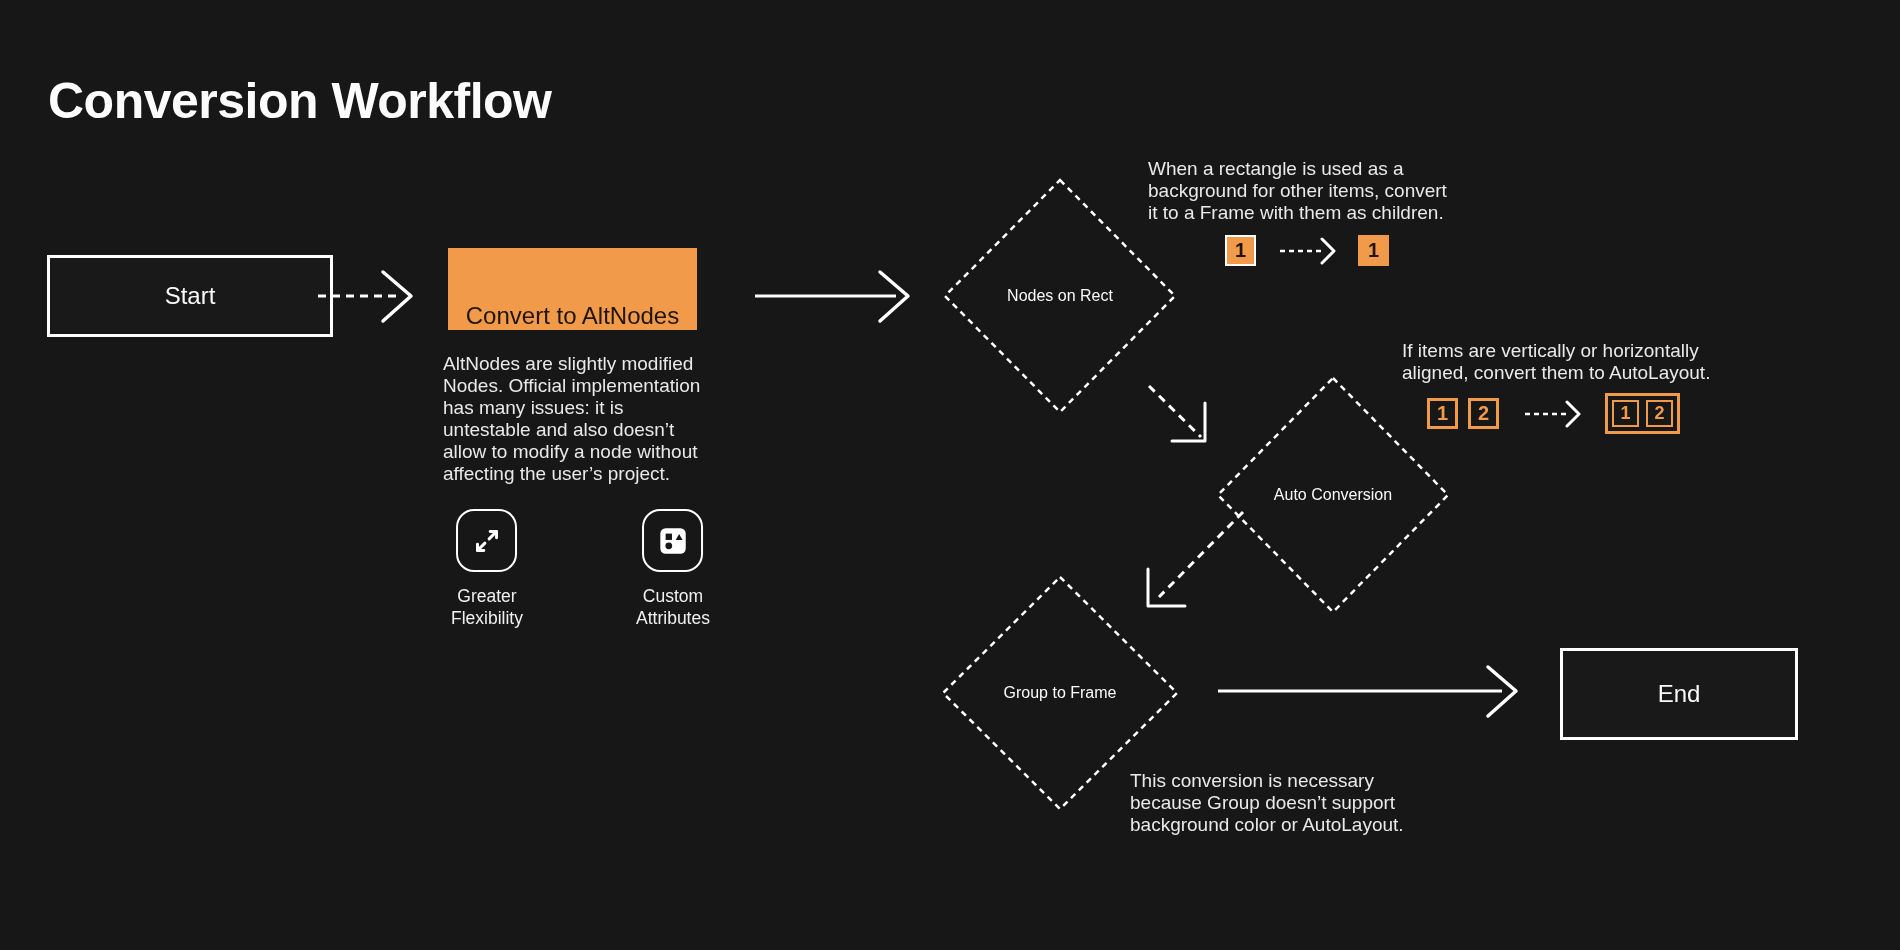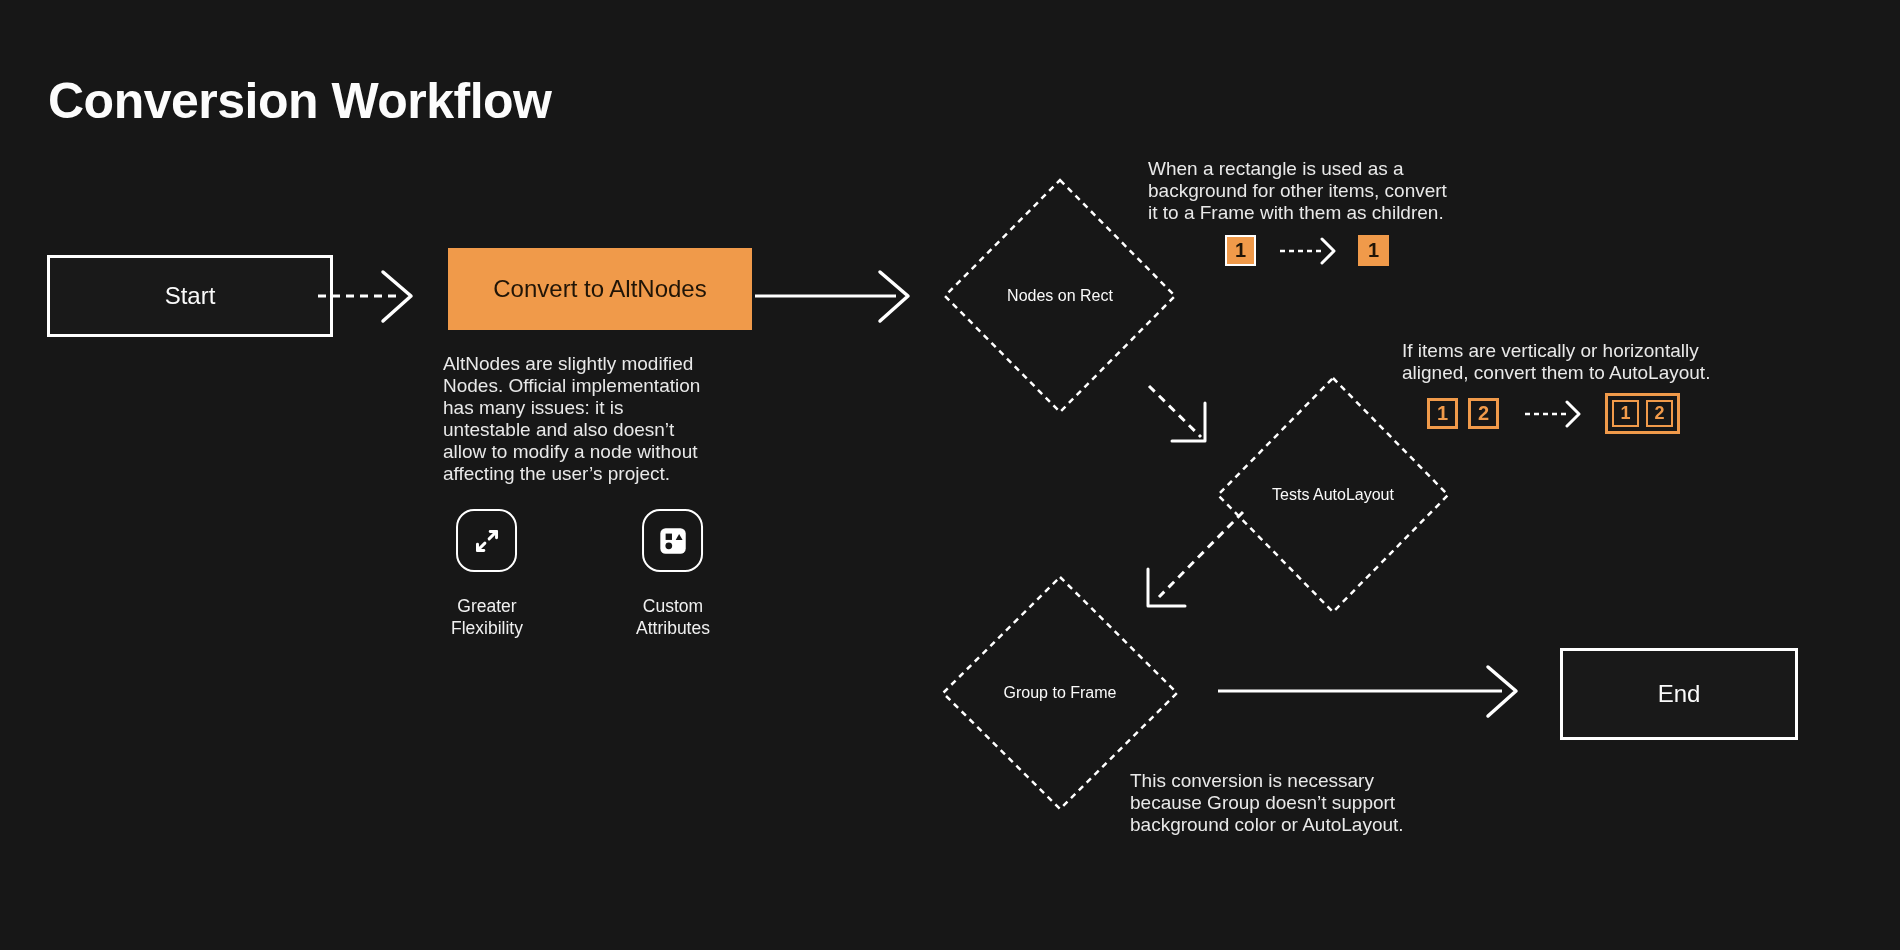--- a/index.html
+++ b/index.html
@@ -26,9 +26,9 @@
   #start-box { left:47px;  top:255px; width:286px; height:82px; }
   #end-box   { left:1560px; top:648px; width:238px; height:92px; }
   #convert-box {
-    position:absolute; left:448px; top:248px; width:304px; height:82px;
+    position:absolute; left:448px; top:248px; width:249px; height:82px;
     background:#F09A4A; color:#211507; font-size:24px; font-weight:500;
-    display:flex; align-items:center; justify-content:center;
+    display:flex; align-items:flex-end; justify-content:center;
   }
   .para {
     position:absolute; font-size:19px; line-height:22px; color:#E9E9E9; white-space:pre-line;

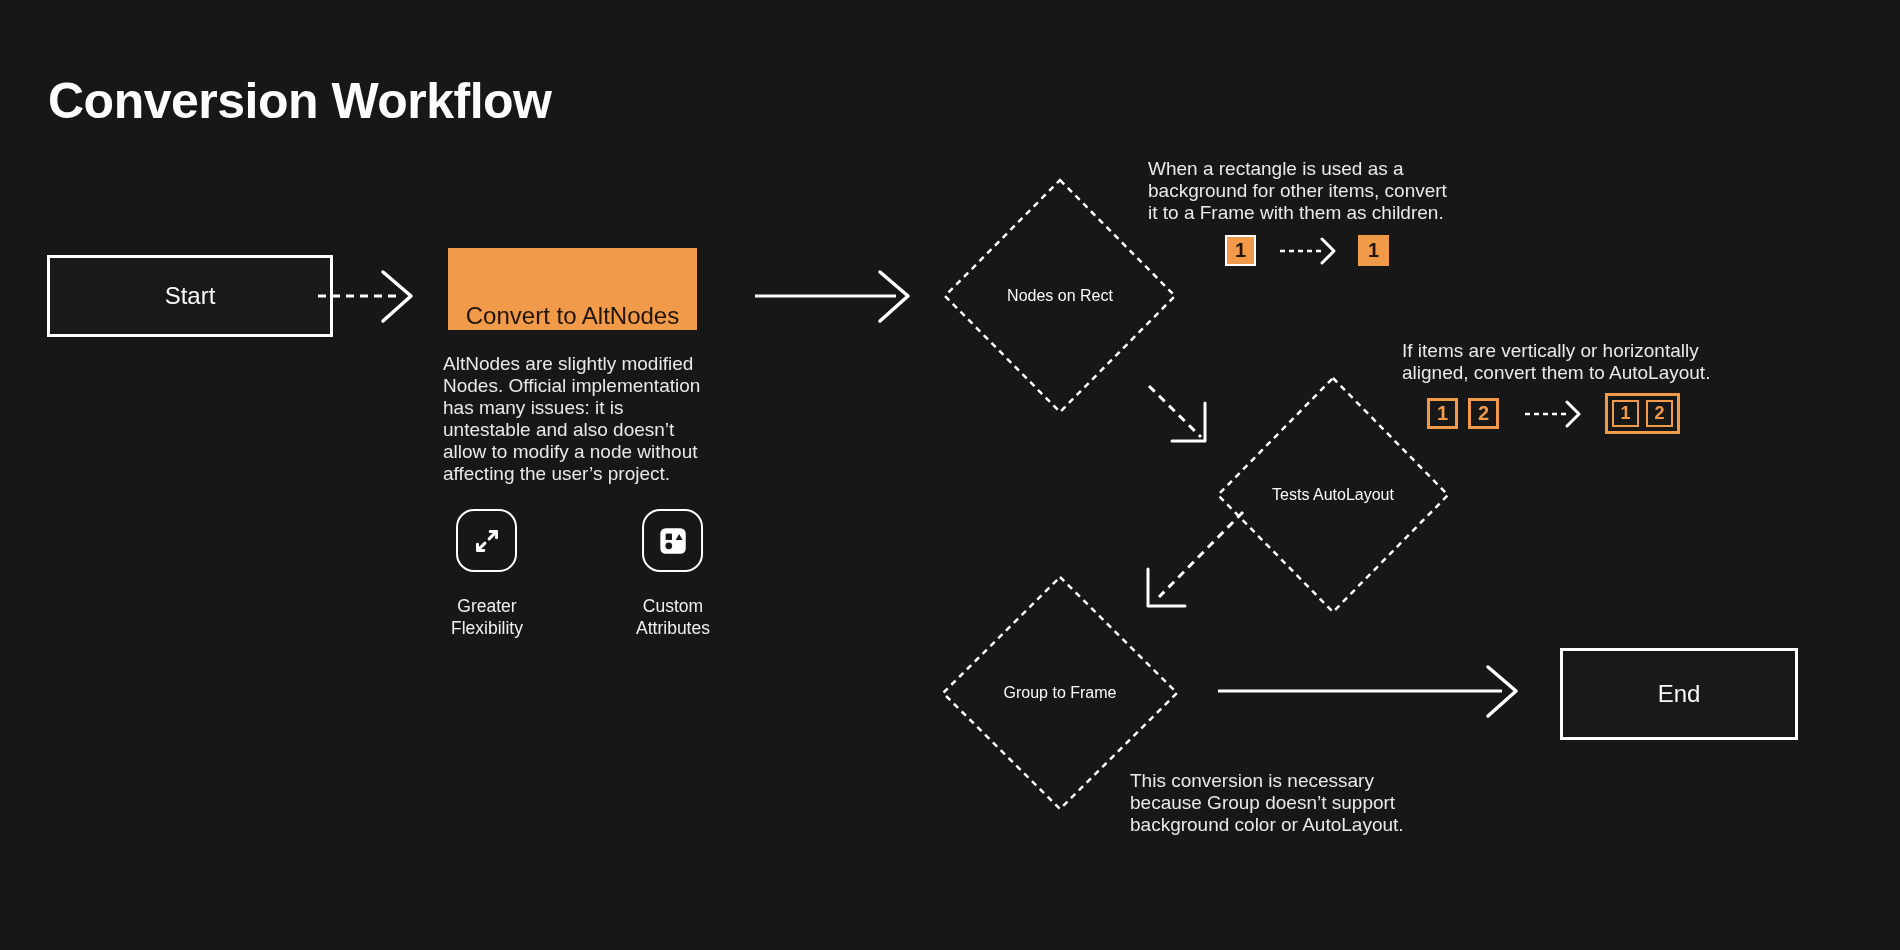--- a/index.html
+++ b/index.html
@@ -154,7 +154,7 @@
   </div>
 
   <div class="diamond-label" style="left:1060px; top:296px;">Nodes on Rect</div>
-  <div class="diamond-label" style="left:1333px; top:495px;">Tests AutoLayout</div>
+  <div class="diamond-label" style="left:1333px; top:495px;">Auto Conversion</div>
   <div class="diamond-label" style="left:1060px; top:693px;">Group to Frame</div>
 
   <div id="note-rect" class="para">When a rectangle is used as a

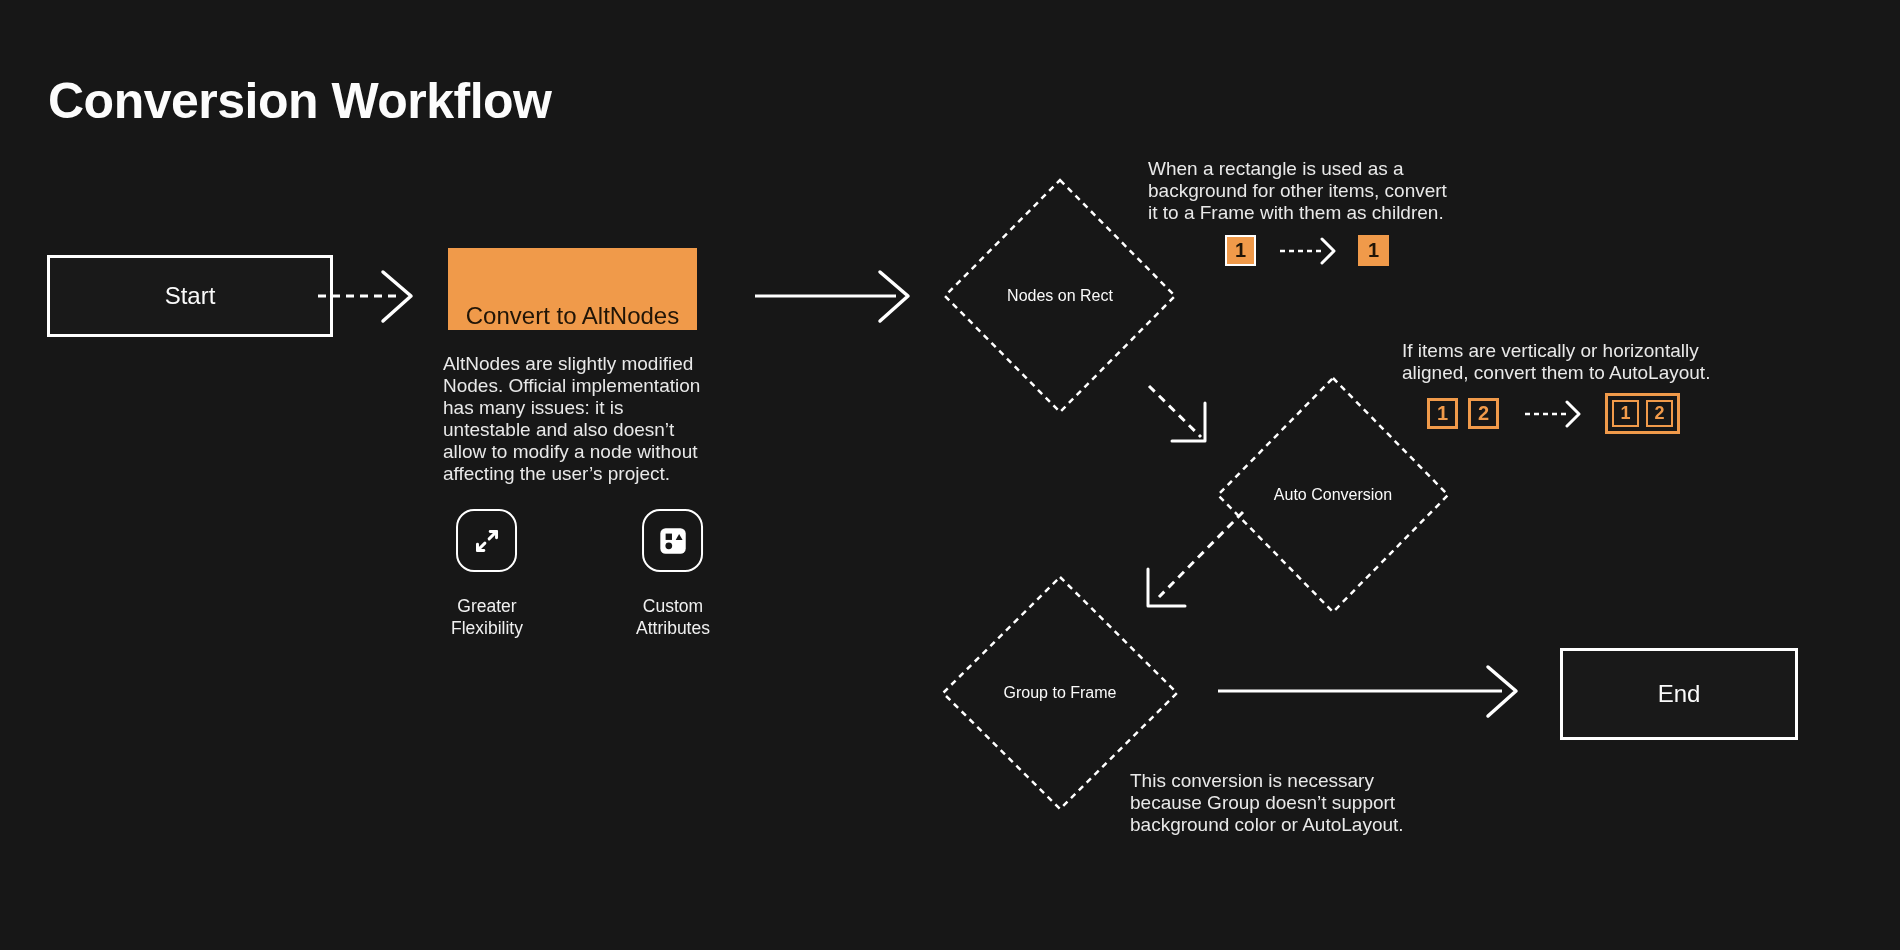--- a/index.html
+++ b/index.html
@@ -45,7 +45,7 @@
 
   .feature {
     position:absolute; top:509px; transform:translateX(-50%);
-    display:flex; flex-direction:column; align-items:center; gap:23px;
+    display:flex; flex-direction:column; align-items:center; gap:13px;
   }
   .feature-icon {
     width:61px; height:63px; box-sizing:border-box;

